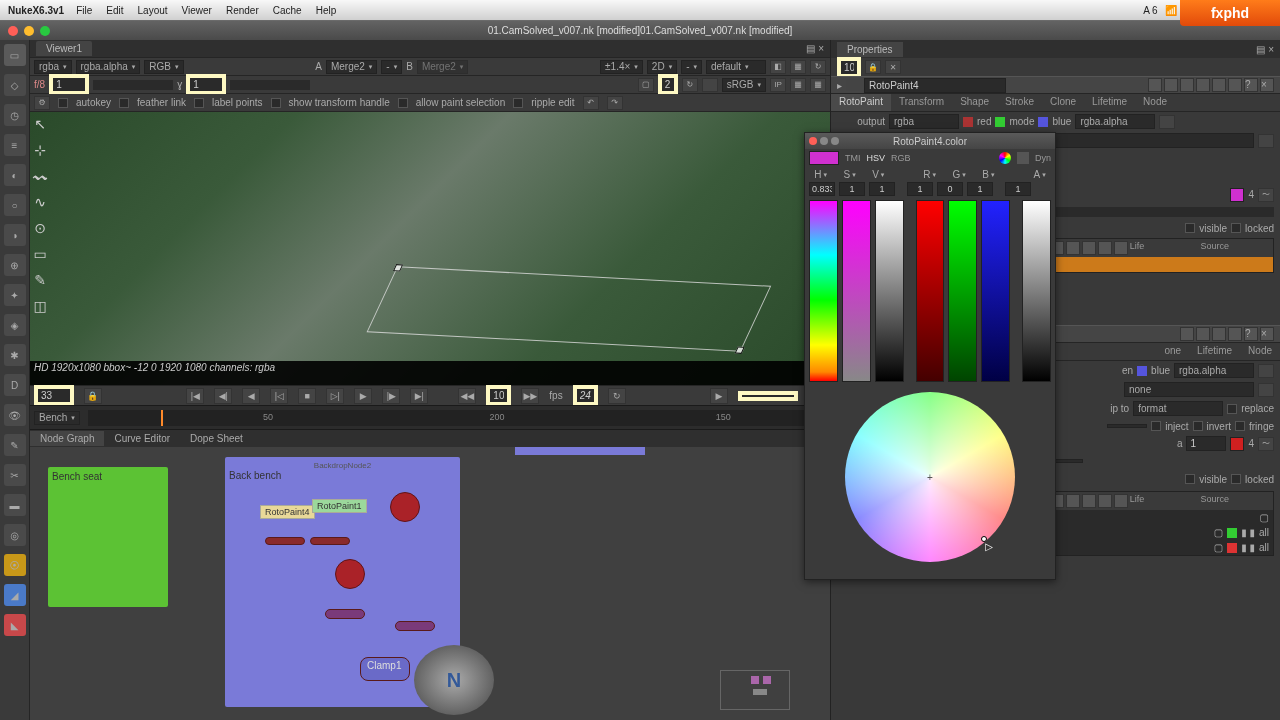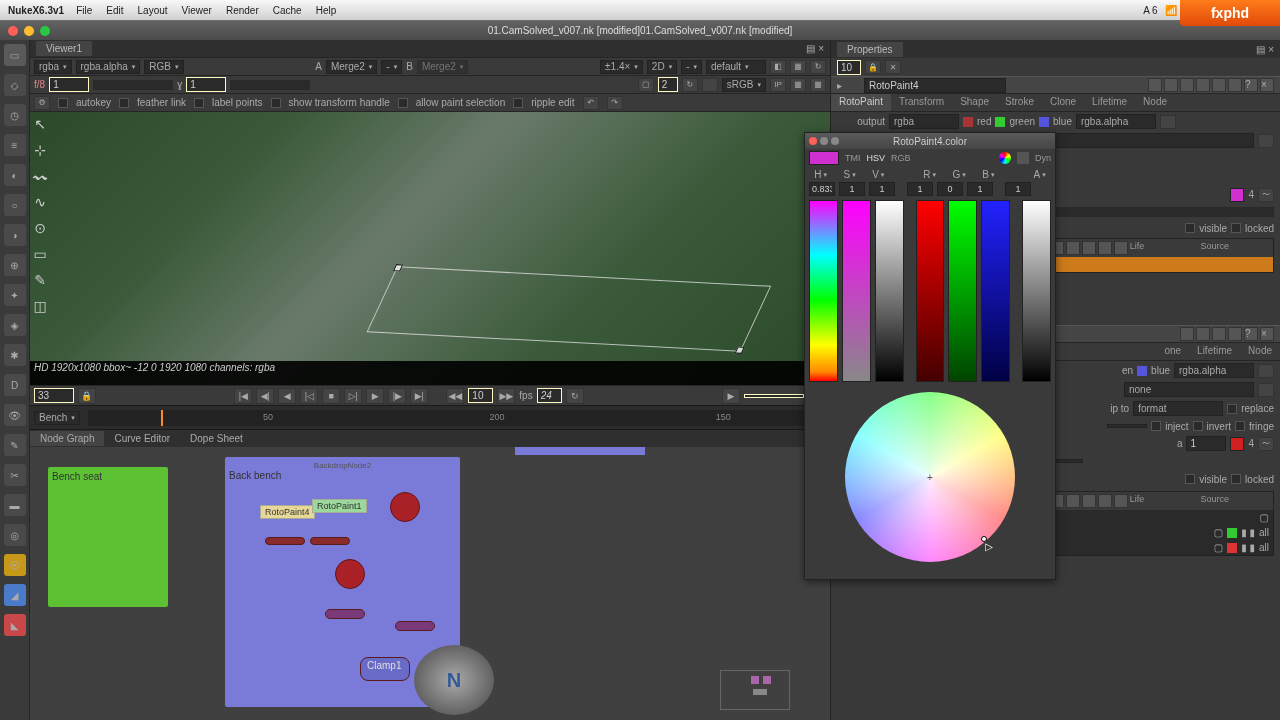--- a/index.html
+++ b/index.html
@@ -52,7 +52,7 @@
 
 
 .timeline-bar { height: 20px; background: #3a3a3a; border-top: 1px solid #252525; display: flex; align-items: center; padding: 0 4px; gap: 4px; }
-.frame-field { width: 40px; background: #2a2a2a; border: 1px solid #fef9c3; color: #ccc; padding: 1px 3px; }
+.frame-field { width: 40px; background: #2a2a2a; border: 4px solid #fef9c3; color: #ccc; padding: 1px 3px; }
 .play-btn { width: 18px; height: 16px; background: #444; border: 1px solid #333; display: flex; align-items: center; justify-content: center; font-size: 9px; }
 .timeline-ruler { height: 24px; background: #2c2c2c; border-top: 1px solid #1a1a1a; position: relative; display: flex; align-items: center; padding: 0 4px; }
 .ruler-track { flex: 1; height: 16px; background: #222; position: relative; margin: 0 8px; text-align: center; }

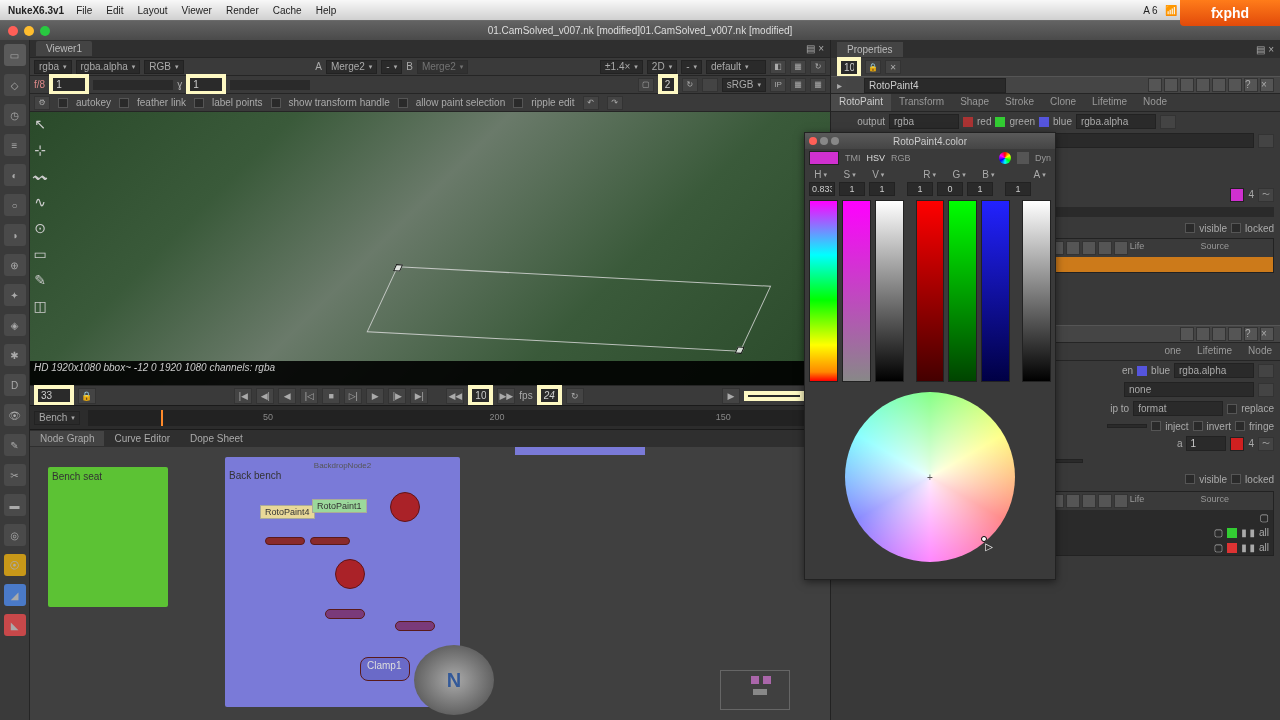--- a/index.html
+++ b/index.html
@@ -374,7 +374,7 @@
       <span class="ch-toggle ch-x"></span>
       <span>red</span>
       <span class="ch-toggle ch-green"></span>
-      <span>green</span>
+      <span>mode</span>
       <span class="ch-toggle ch-blue"></span>
       <span>blue</span>
       <div class="prop-dd" style="max-width:80px">rgba.alpha</div>

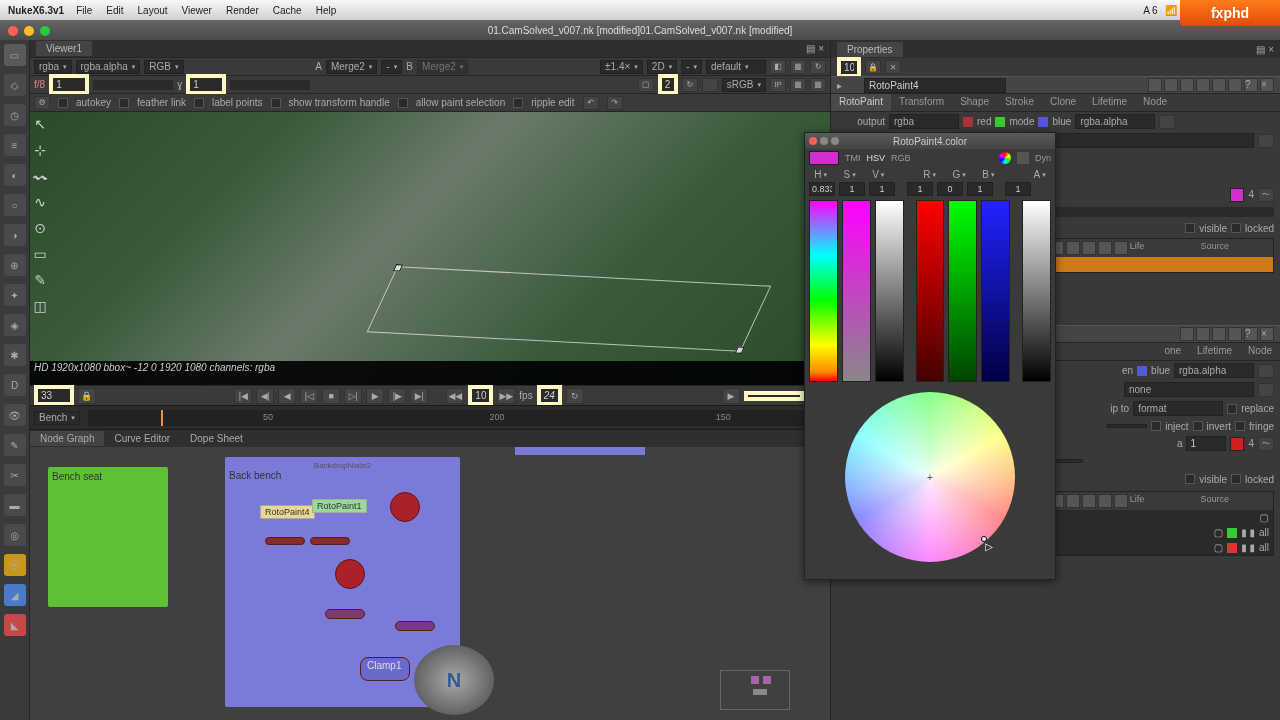--- a/index.html
+++ b/index.html
@@ -51,7 +51,7 @@
 .viewer-info { position: absolute; bottom: 0; left: 0; right: 0; height: 24px; background: rgba(0,0,0,0.9); color: #ccc; padding: 1px 4px; font-size: 10px; font-style: italic; }
 
 
-.timeline-bar { height: 20px; background: #3a3a3a; border-top: 1px solid #252525; display: flex; align-items: center; padding: 0 4px; gap: 4px; }
+.timeline-bar { height: 20px; background: #3a3a3a; border-top: 1px solid #252525; display: flex; align-items: center; padding: 0 4px; gap: 10px; }
 .frame-field { width: 40px; background: #2a2a2a; border: 4px solid #fef9c3; color: #ccc; padding: 1px 3px; }
 .play-btn { width: 18px; height: 16px; background: #444; border: 1px solid #333; display: flex; align-items: center; justify-content: center; font-size: 9px; }
 .timeline-ruler { height: 24px; background: #2c2c2c; border-top: 1px solid #1a1a1a; position: relative; display: flex; align-items: center; padding: 0 4px; }

